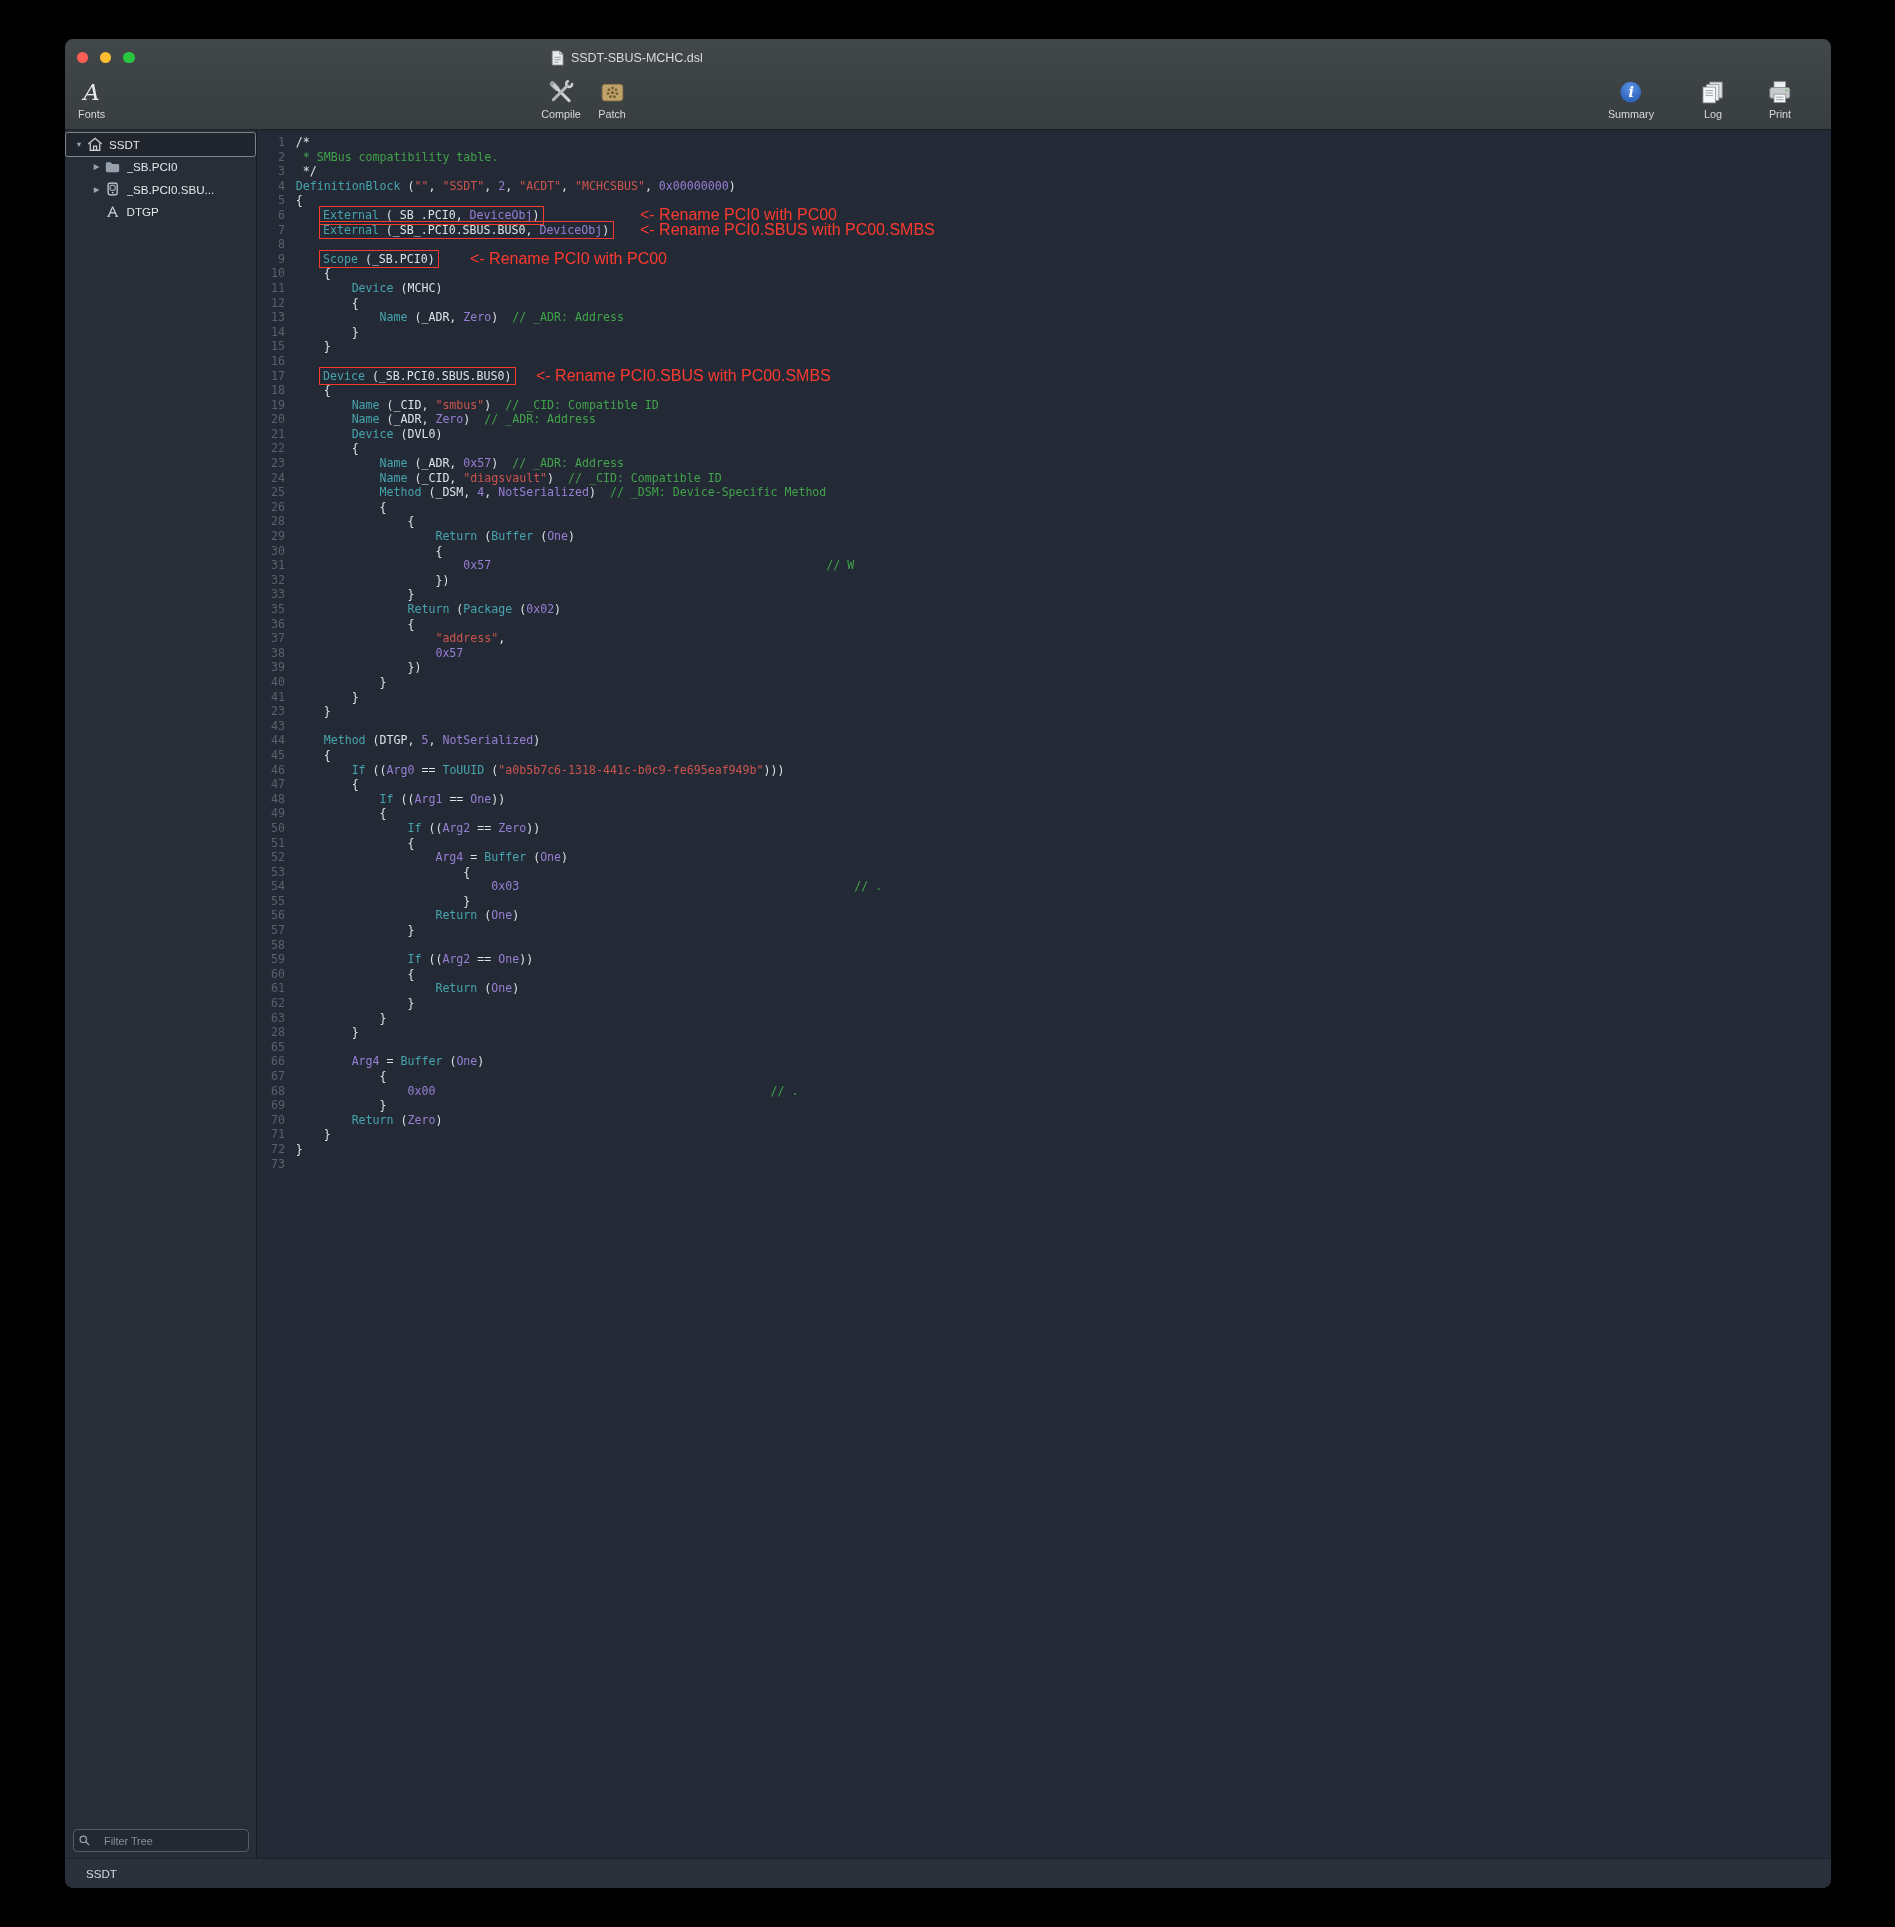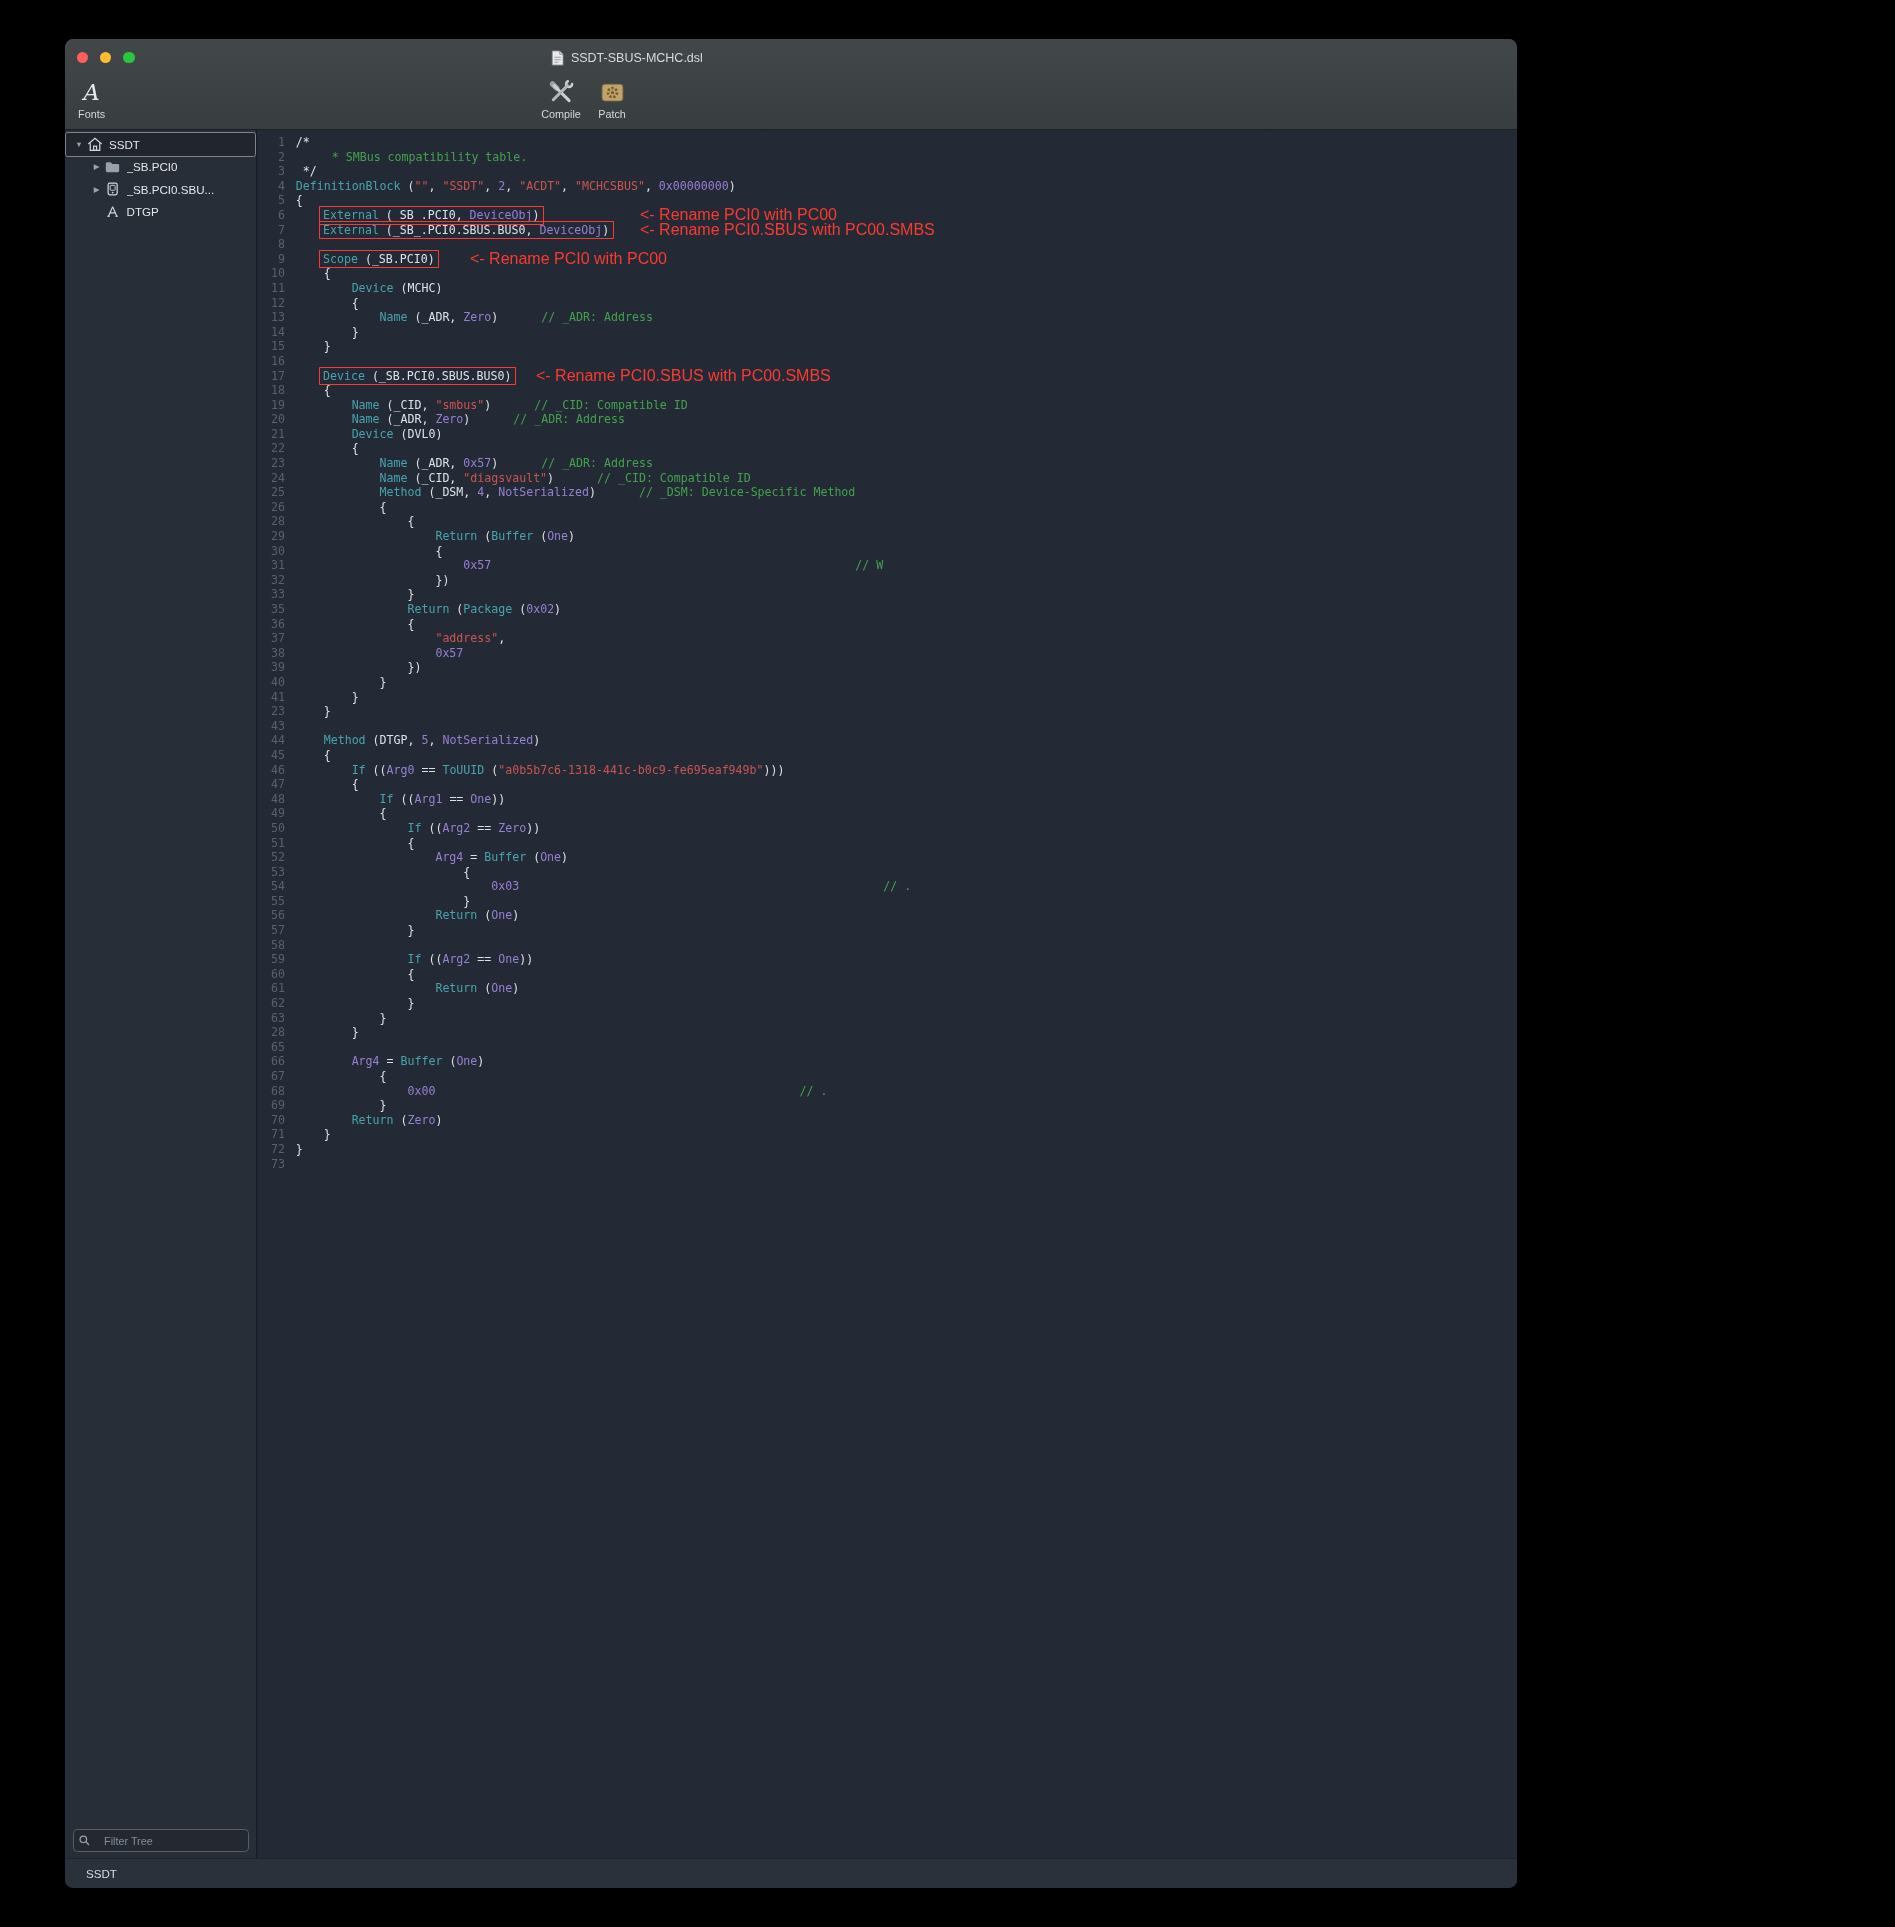--- a/index.html
+++ b/index.html
@@ -10,7 +10,7 @@
     --ann:#fb3a2f;
   }
   .window{
-    position:absolute;left:65px;top:39px;width:1452px;height:1849px;
+    position:absolute;left:65px;top:39px;width:1766px;height:1849px;
     border-radius:8.3px;overflow:hidden;background:#242a35;
     box-shadow:0 23px 58px rgba(0,0,0,.65), inset 0 0 0 0.8px rgba(255,255,255,.05);
     display:flex;flex-direction:column;

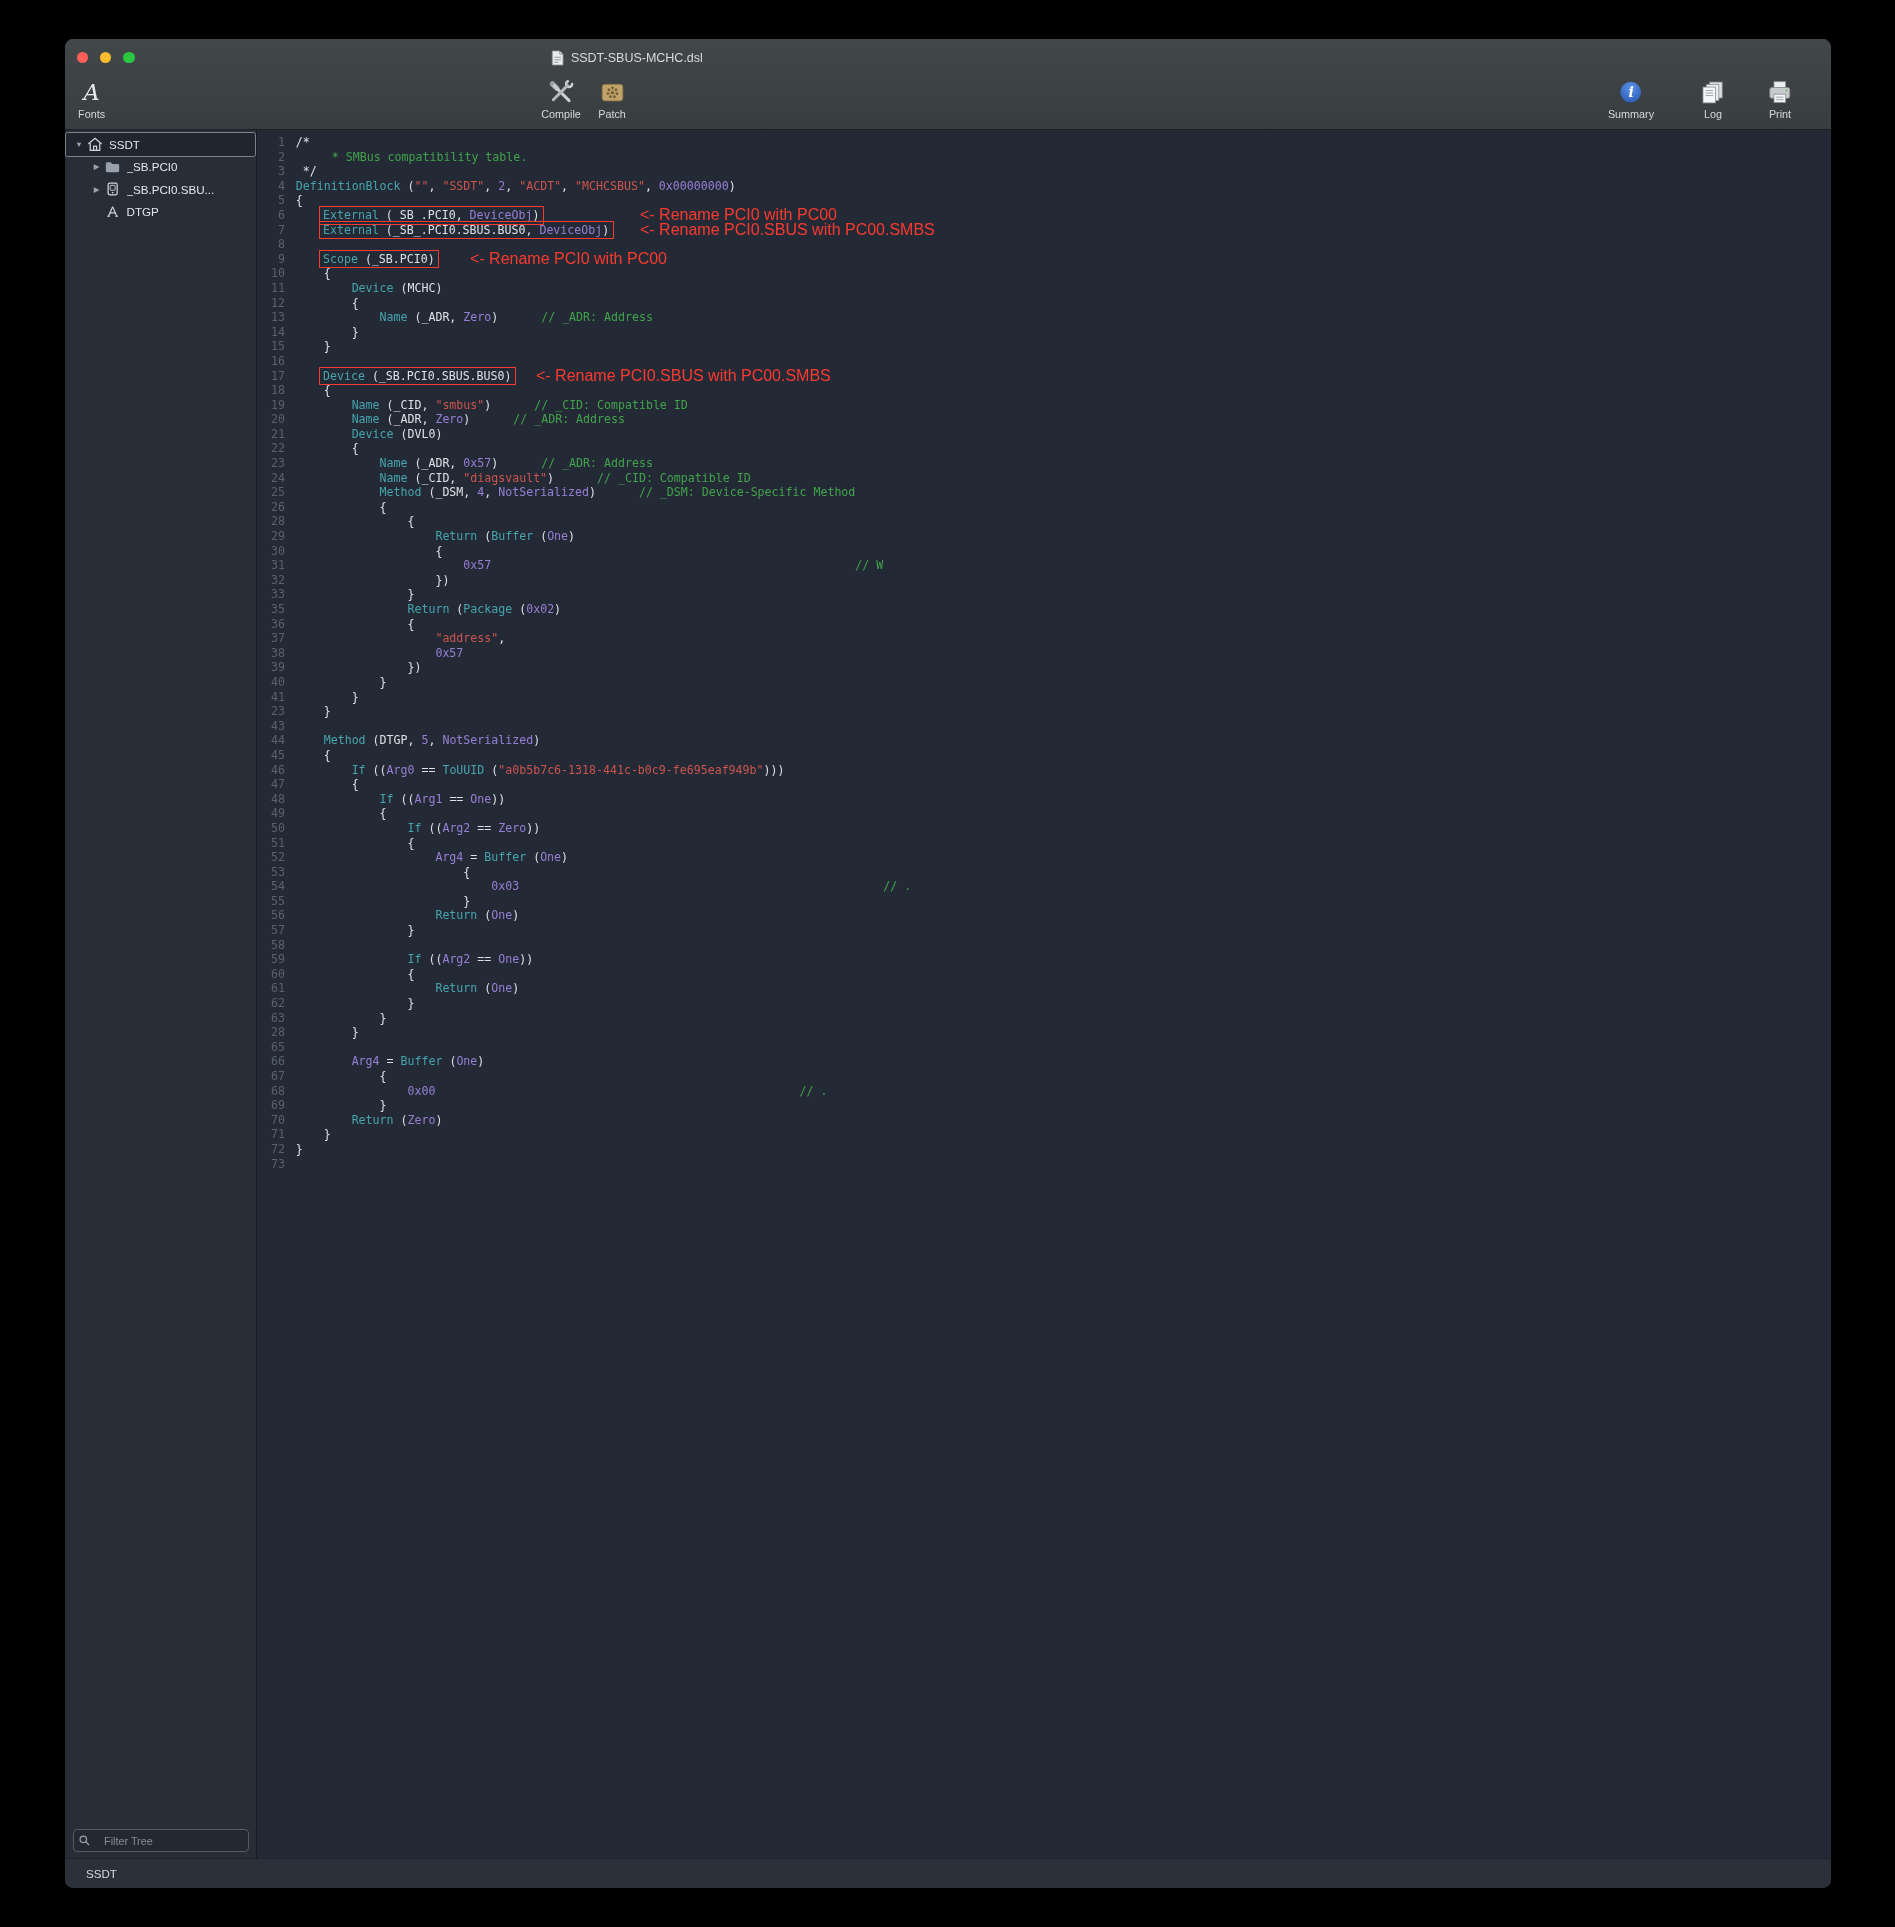--- a/index.html
+++ b/index.html
@@ -50,7 +50,7 @@
   .cl{display:flex;position:relative;height:14.6px;white-space:pre;}
   .num{flex:0 0 28px;text-align:right;color:#59616d;padding-right:10.8px;position:relative;}
   .code{white-space:pre;}
-  .p{color:var(--syn-p);} .k{color:var(--syn-k);} .n{color:var(--syn-n);} .s{color:var(--syn-s);} .c{color:var(--syn-c);margin-left:29px;}
+  .p{color:var(--syn-p);} .k{color:var(--syn-k);} .n{color:var(--syn-n);} .s{color:var(--syn-s);} .c{color:var(--syn-c);}
   .box{border:1.7px solid var(--ann);padding:0.8px 3.3px 1.7px;margin-left:-5px;margin-right:2px;border-radius:0.8px;}
   .ann{position:absolute;top:-0.8px;color:var(--ann);font-family:"Liberation Sans",sans-serif;font-size:16px;white-space:nowrap;line-height:16px;}
   

